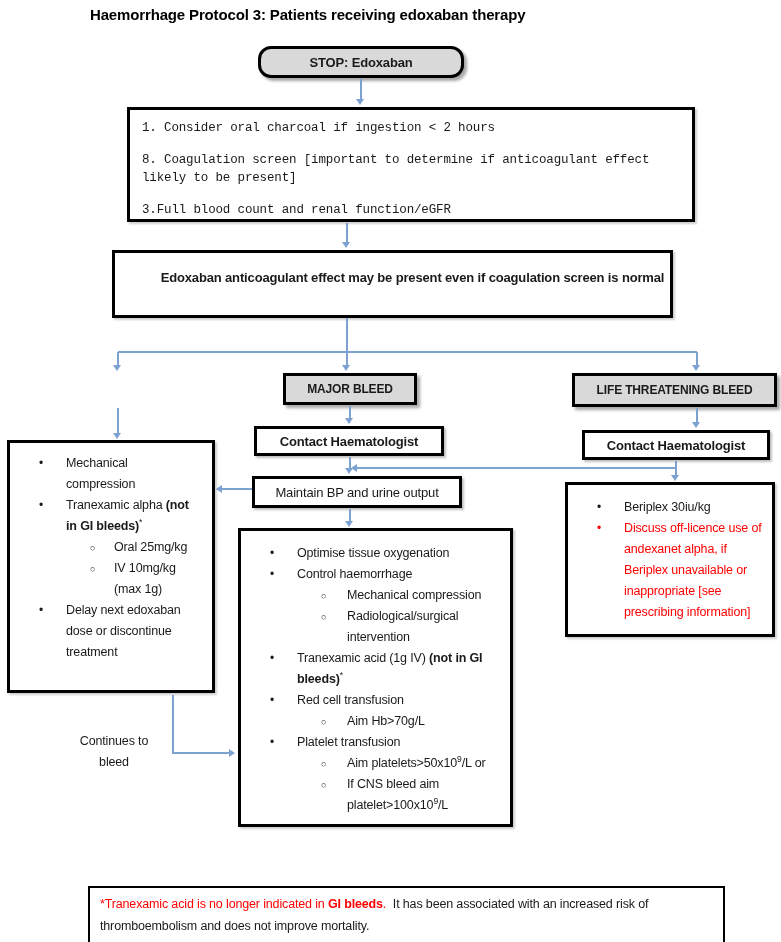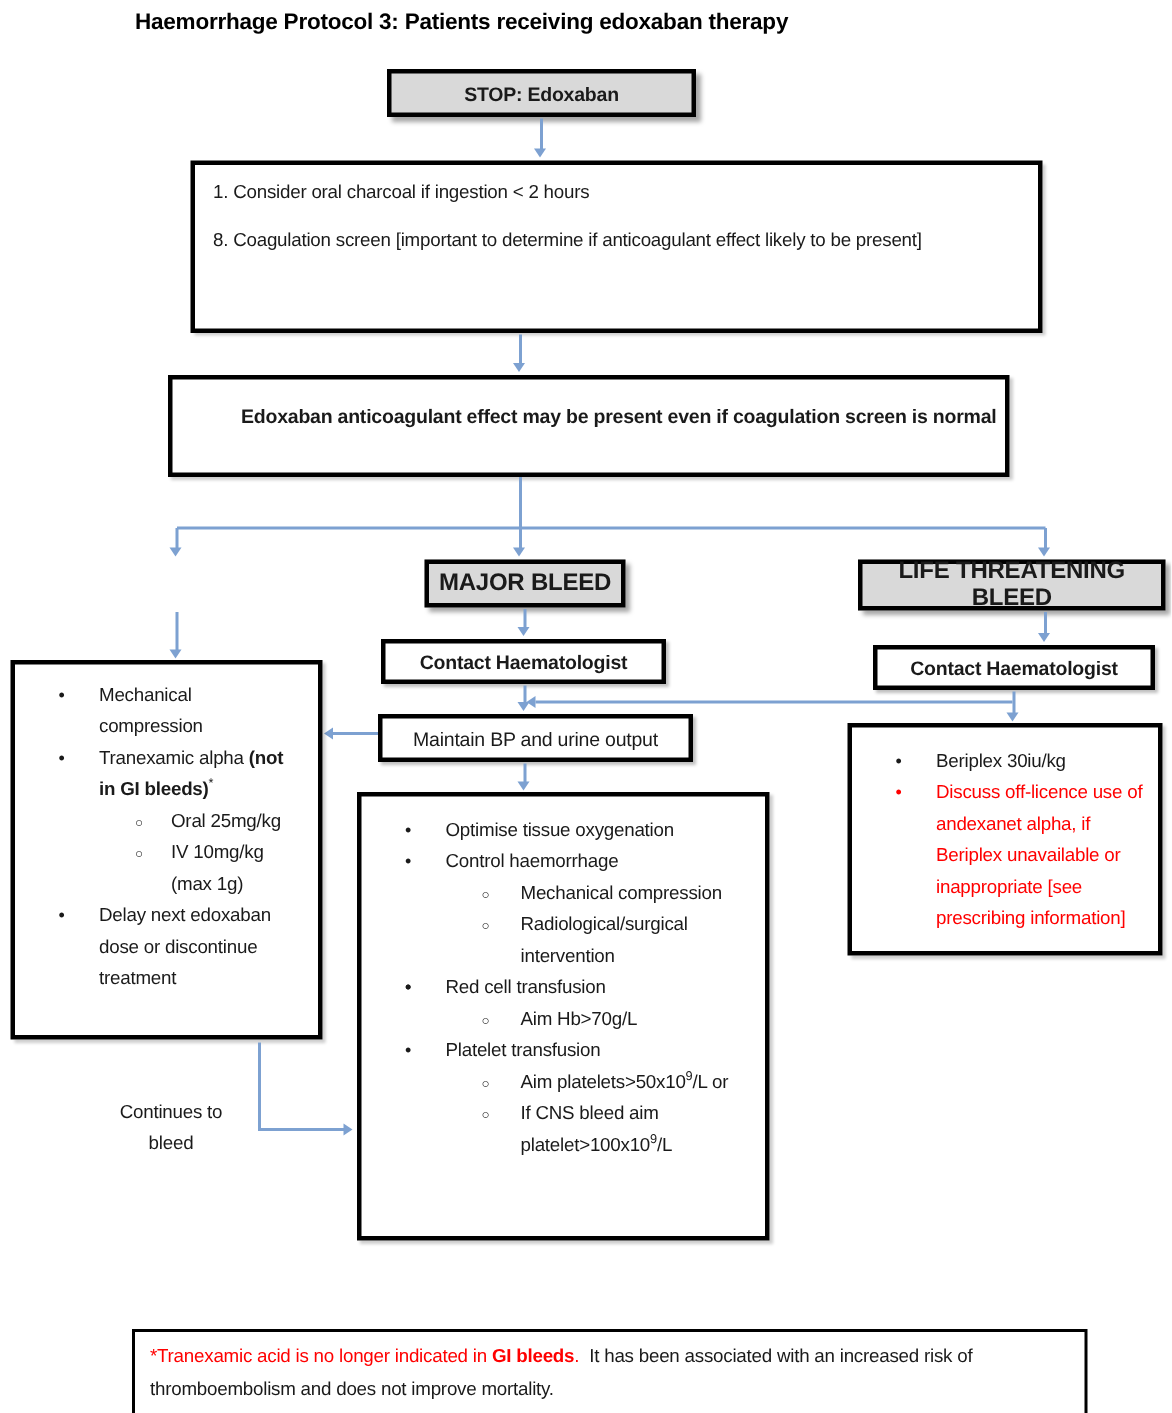--- a/index.html
+++ b/index.html
@@ -59,7 +59,7 @@
 
   <div class="abs page-title" style="left:90px;top:6px;">Haemorrhage Protocol 3: Patients receiving edoxaban therapy</div>
 
-  <div class="abs node grey bold" style="left:258px;top:46px;width:206px;height:32px;">
+  <div class="abs node grey bold" style="left:258px;top:46px;width:206px;height:32px;border-radius:13px;">
     <span class="seg-wrap"><span class="b">STOP:</span><span> Edoxaban</span></span>
   </div>
 

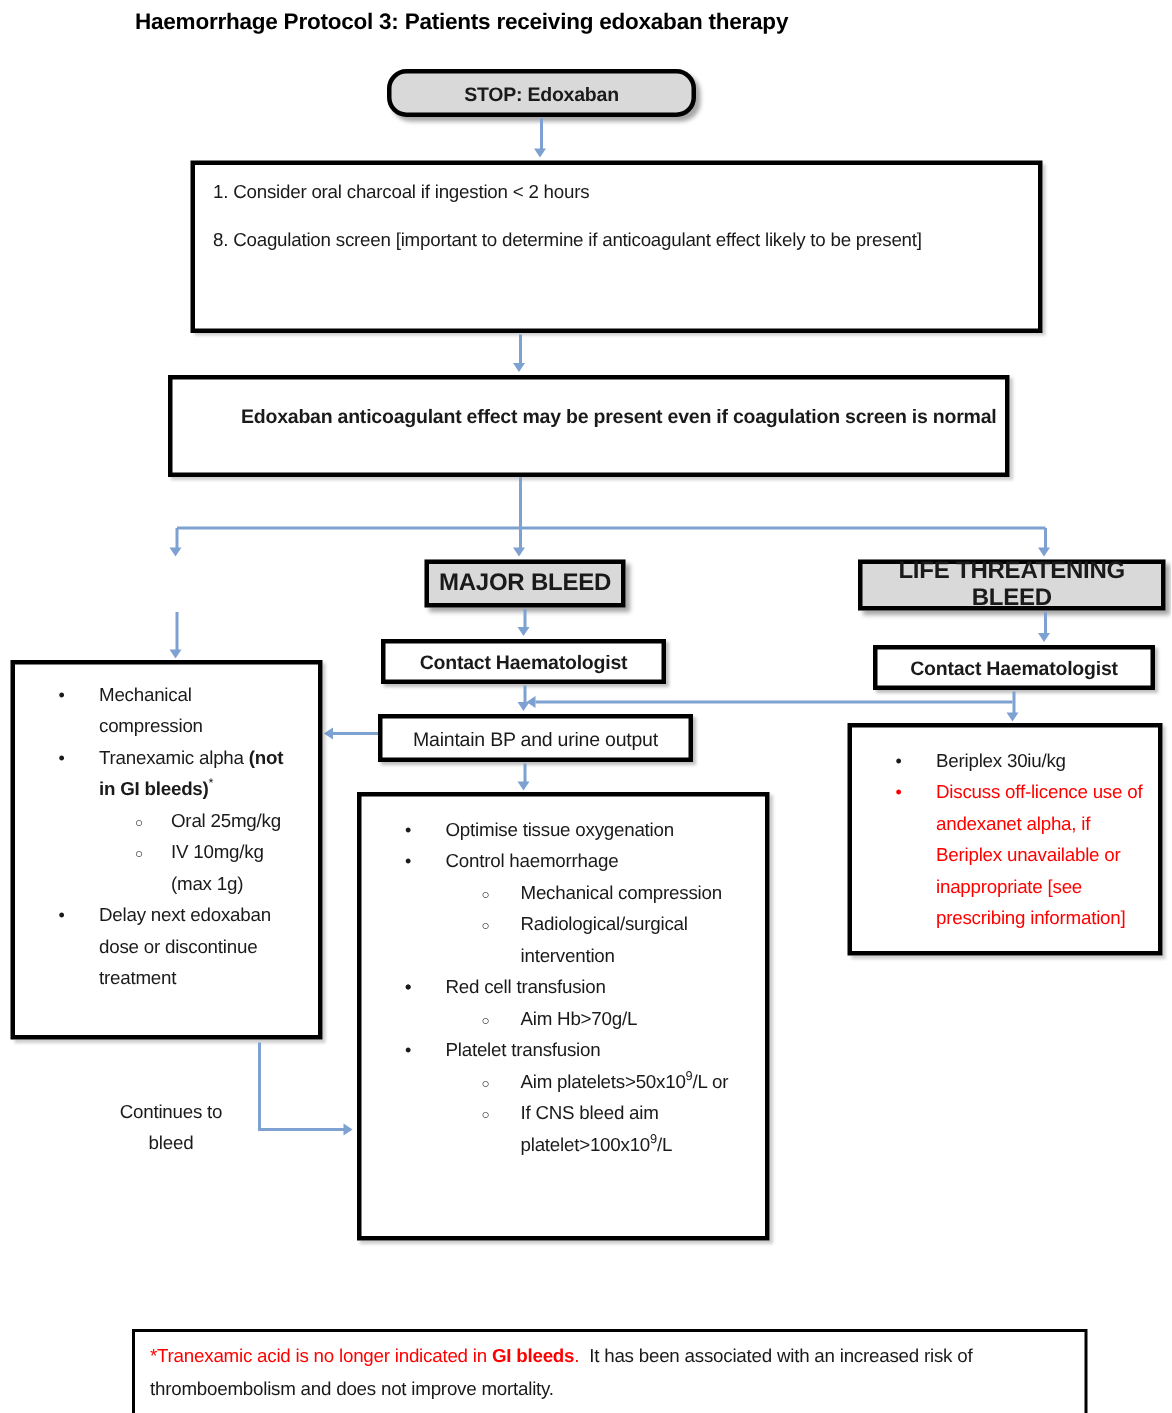--- a/index.html
+++ b/index.html
@@ -66,7 +66,7 @@
   <div class="vl" style="left:360px;top:79px;height:21px;"></div>
   <div class="ah ah-d" style="left:356px;top:99px;"></div>
 
-  <div class="abs content-box steps" style="left:127px;top:107px;width:568px;height:115px;">
+  <div class="abs content-box steps" style="left:127px;top:107px;width:568px;height:115px;font-family:Liberation Mono, monospace;">
       <div class="step-line">1. Consider oral charcoal if ingestion &lt; 2 hours</div>
       <div class="step-line">8. Coagulation screen [important to determine if anticoagulant effect likely to be present]</div>
     </div>

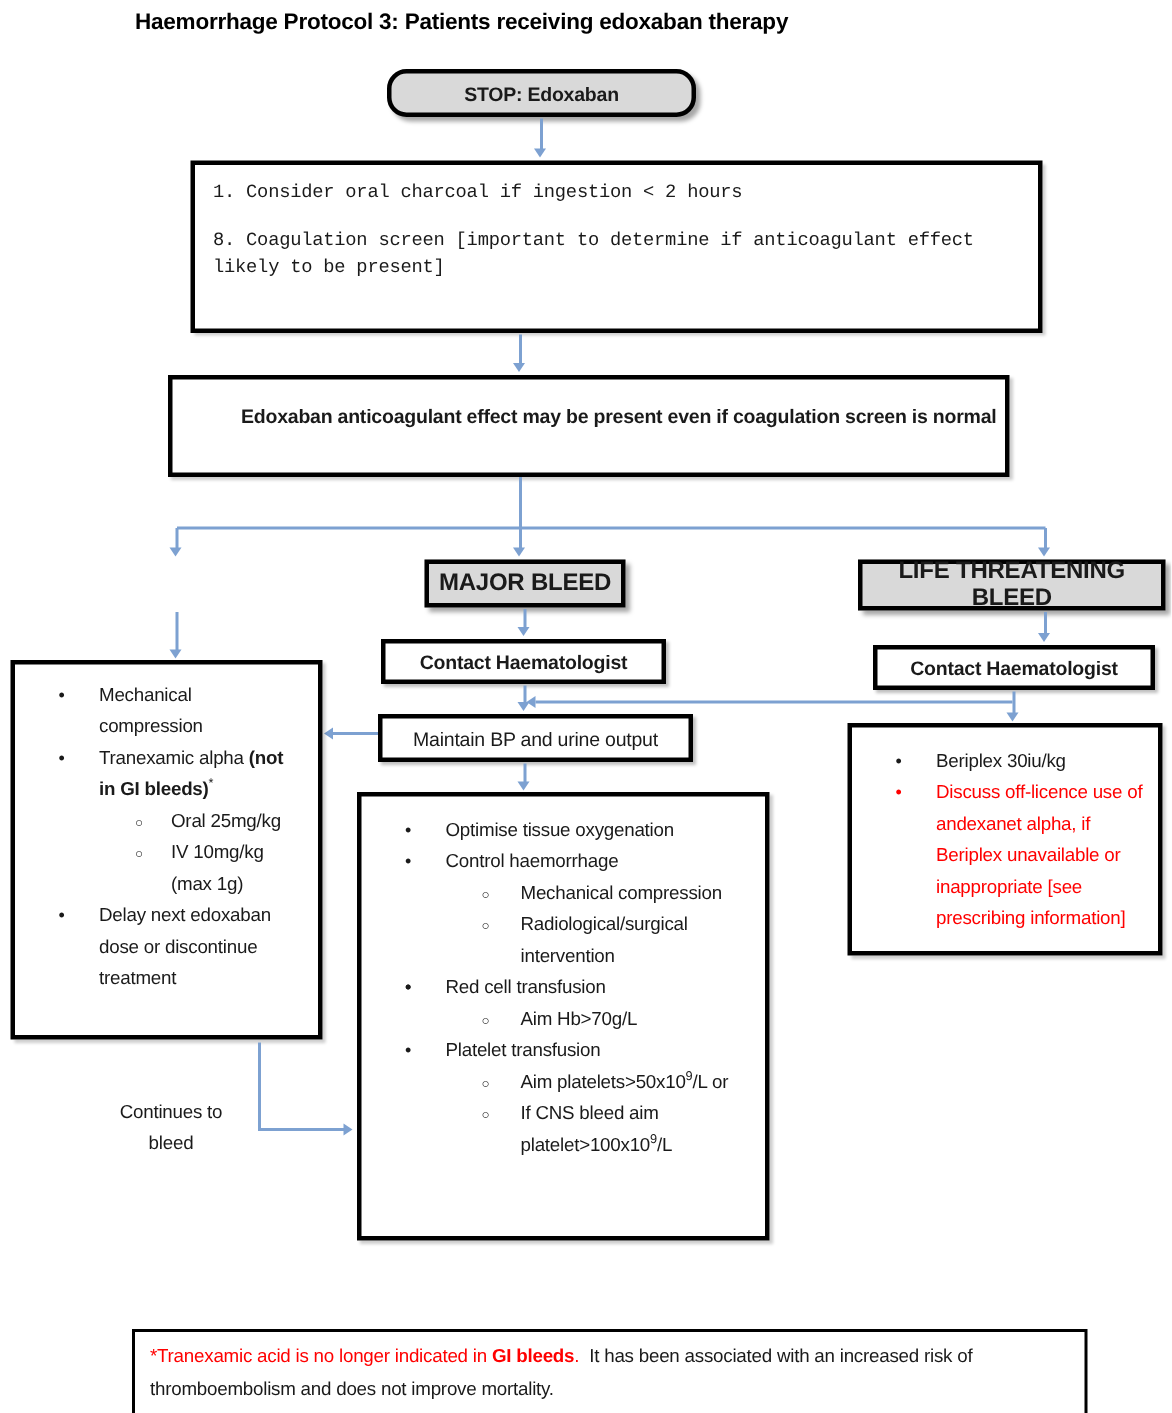--- a/index.html
+++ b/index.html
@@ -69,6 +69,7 @@
   <div class="abs content-box steps" style="left:127px;top:107px;width:568px;height:115px;font-family:Liberation Mono, monospace;">
       <div class="step-line">1. Consider oral charcoal if ingestion &lt; 2 hours</div>
       <div class="step-line">8. Coagulation screen [important to determine if anticoagulant effect likely to be present]</div>
+      <div class="step-line">3.Full blood count and renal function/eGFR</div>
     </div>
 
   <div class="vl" style="left:346px;top:223px;height:20px;"></div>

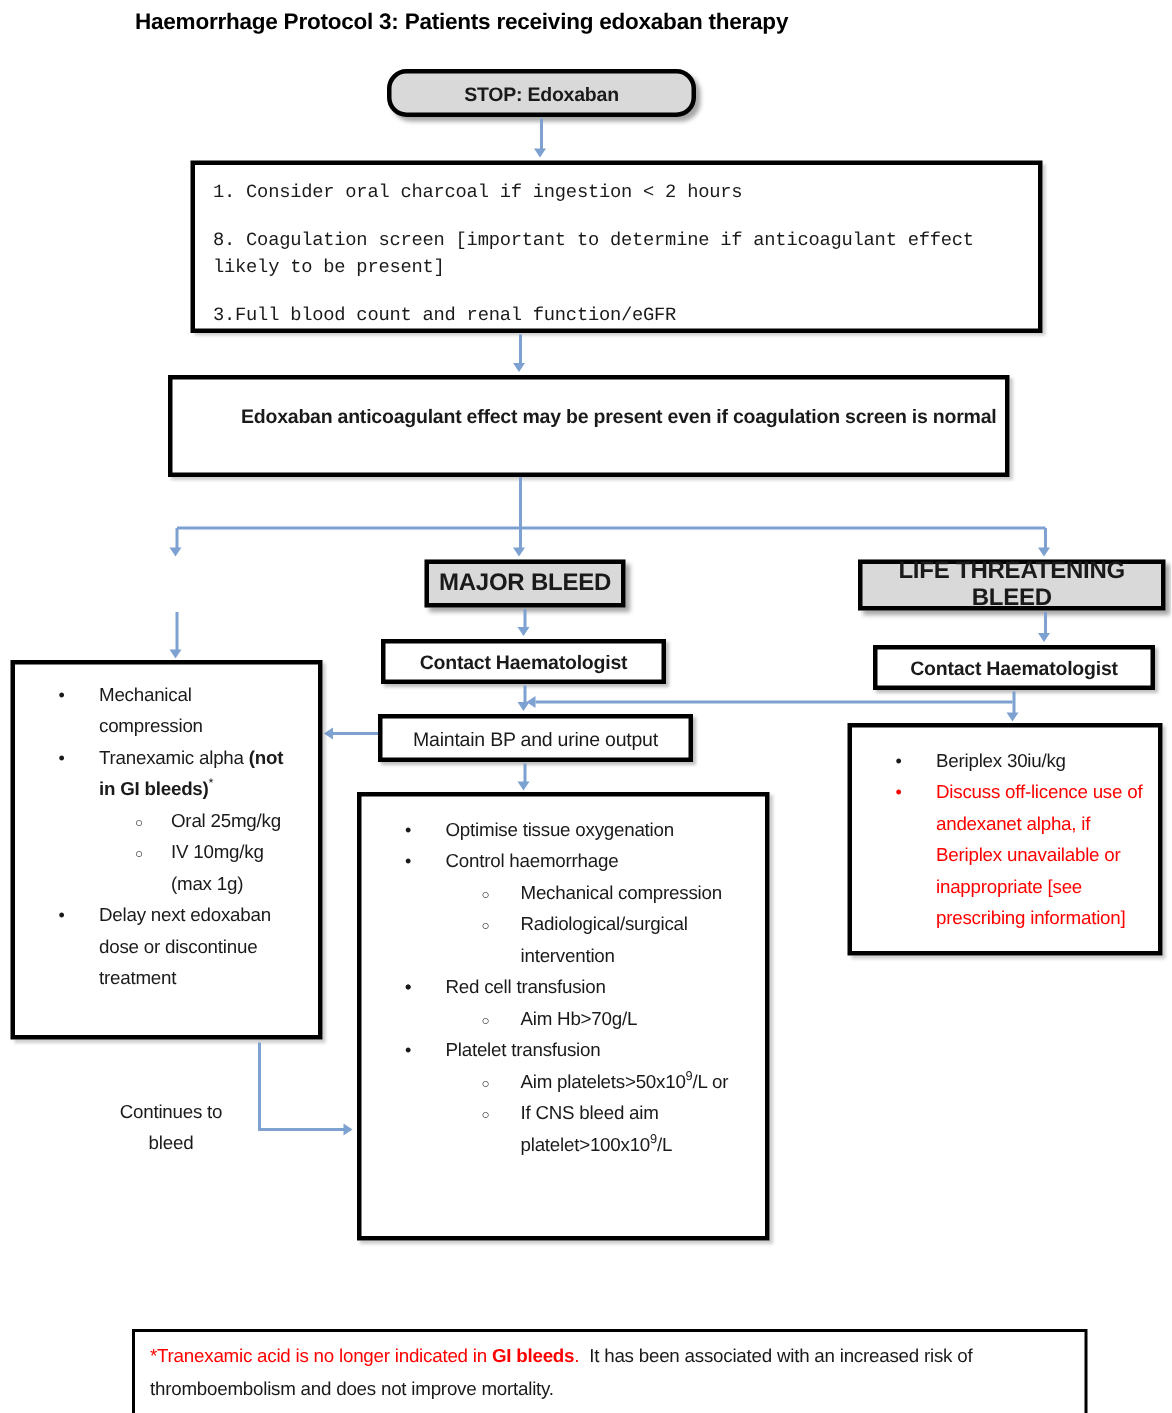--- a/index.html
+++ b/index.html
@@ -14,7 +14,7 @@
         text-align:center;font-size:13px;box-shadow:2px 2px 2px rgba(0,0,0,0.25);}
   .node.grey{background:#d9d9d9;box-shadow:3px 3px 3px rgba(0,0,0,0.35);}
   .node.bold{font-weight:bold;}
-  .node.caps{font-size:16px;}
+  .node.caps{font-size:12px;}
 
   .content-box{border:3px solid #000;background:#fff;box-shadow:2px 2px 2px rgba(0,0,0,0.2);}
 

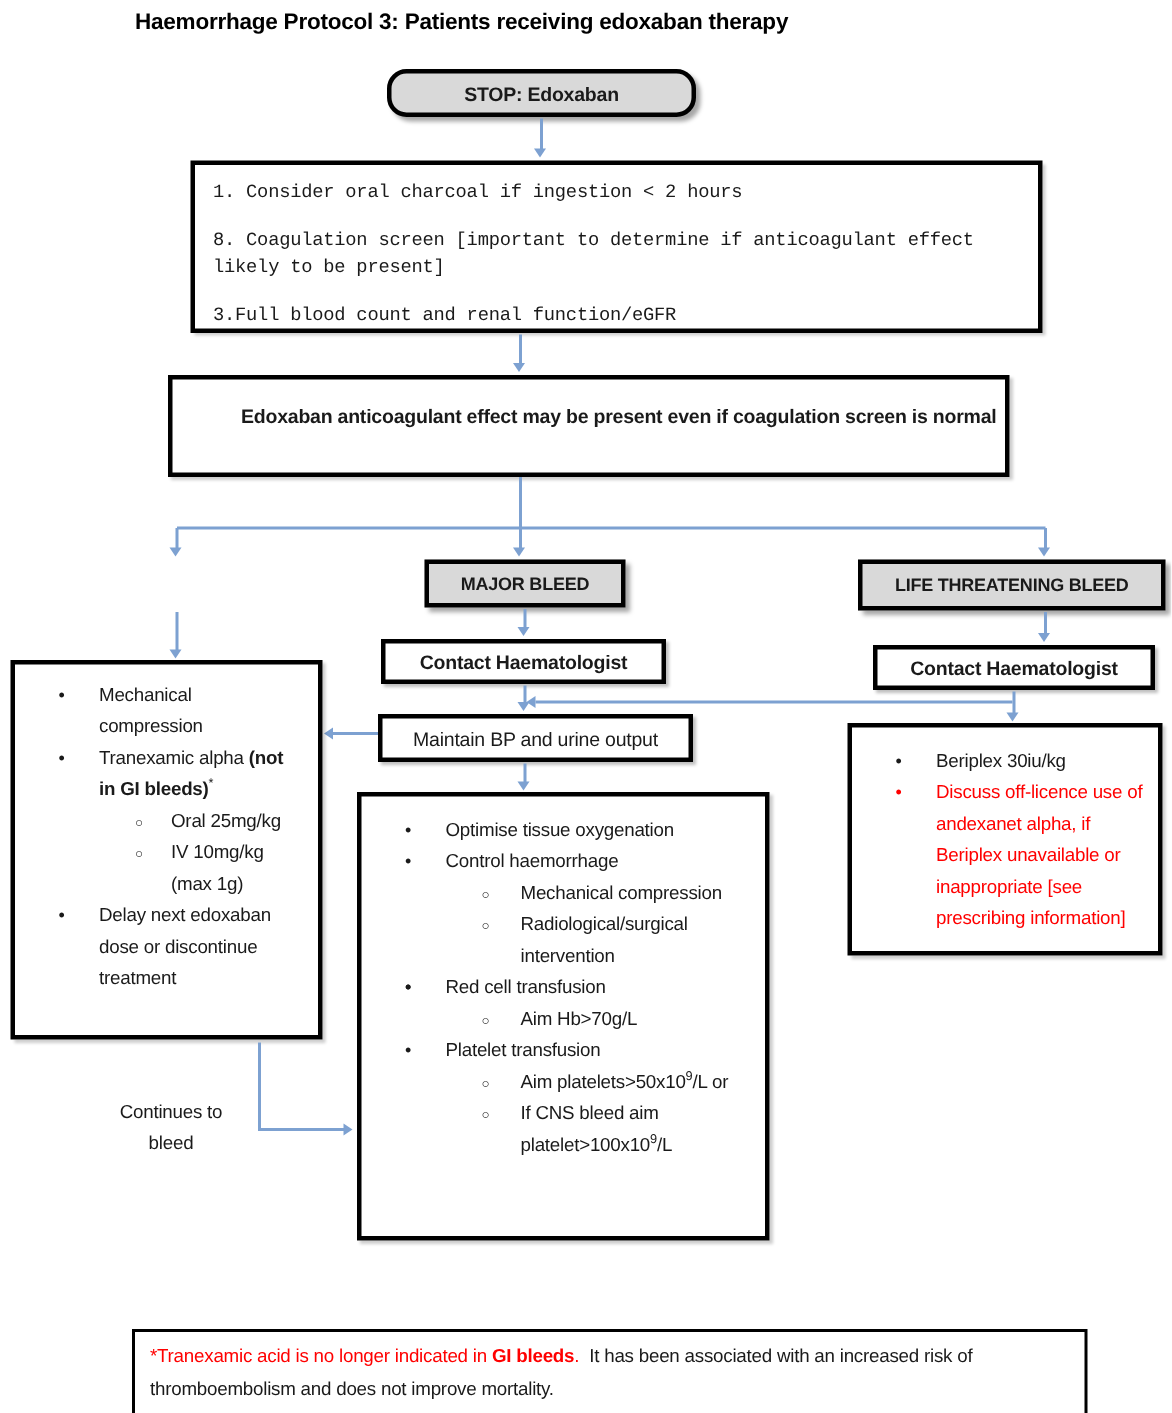--- a/index.html
+++ b/index.html
@@ -132,7 +132,7 @@
       <div class="bi l1"><span class="blt">•</span><span class="btx"><span>Control haemorrhage</span></span></div>
       <div class="bi l2"><span class="blt">○</span><span class="btx"><span>Mechanical compression</span></span></div>
       <div class="bi l2"><span class="blt">○</span><span class="btx"><span>Radiological/surgical intervention</span></span></div>
-      <div class="bi l1"><span class="blt">•</span></div>
+      <div class="bi l1"><span class="blt">•</span><span class="btx"><span>Tranexamic acid (1g IV) </span><span class="b">(not in GI bleeds)</span><sup>*</sup></span></div>
       <div class="bi l1"><span class="blt">•</span><span class="btx"><span>Red cell transfusion</span></span></div>
       <div class="bi l2"><span class="blt">○</span><span class="btx"><span>Aim Hb&gt;70g/L</span></span></div>
       <div class="bi l1"><span class="blt">•</span><span class="btx"><span>Platelet transfusion</span></span></div>

